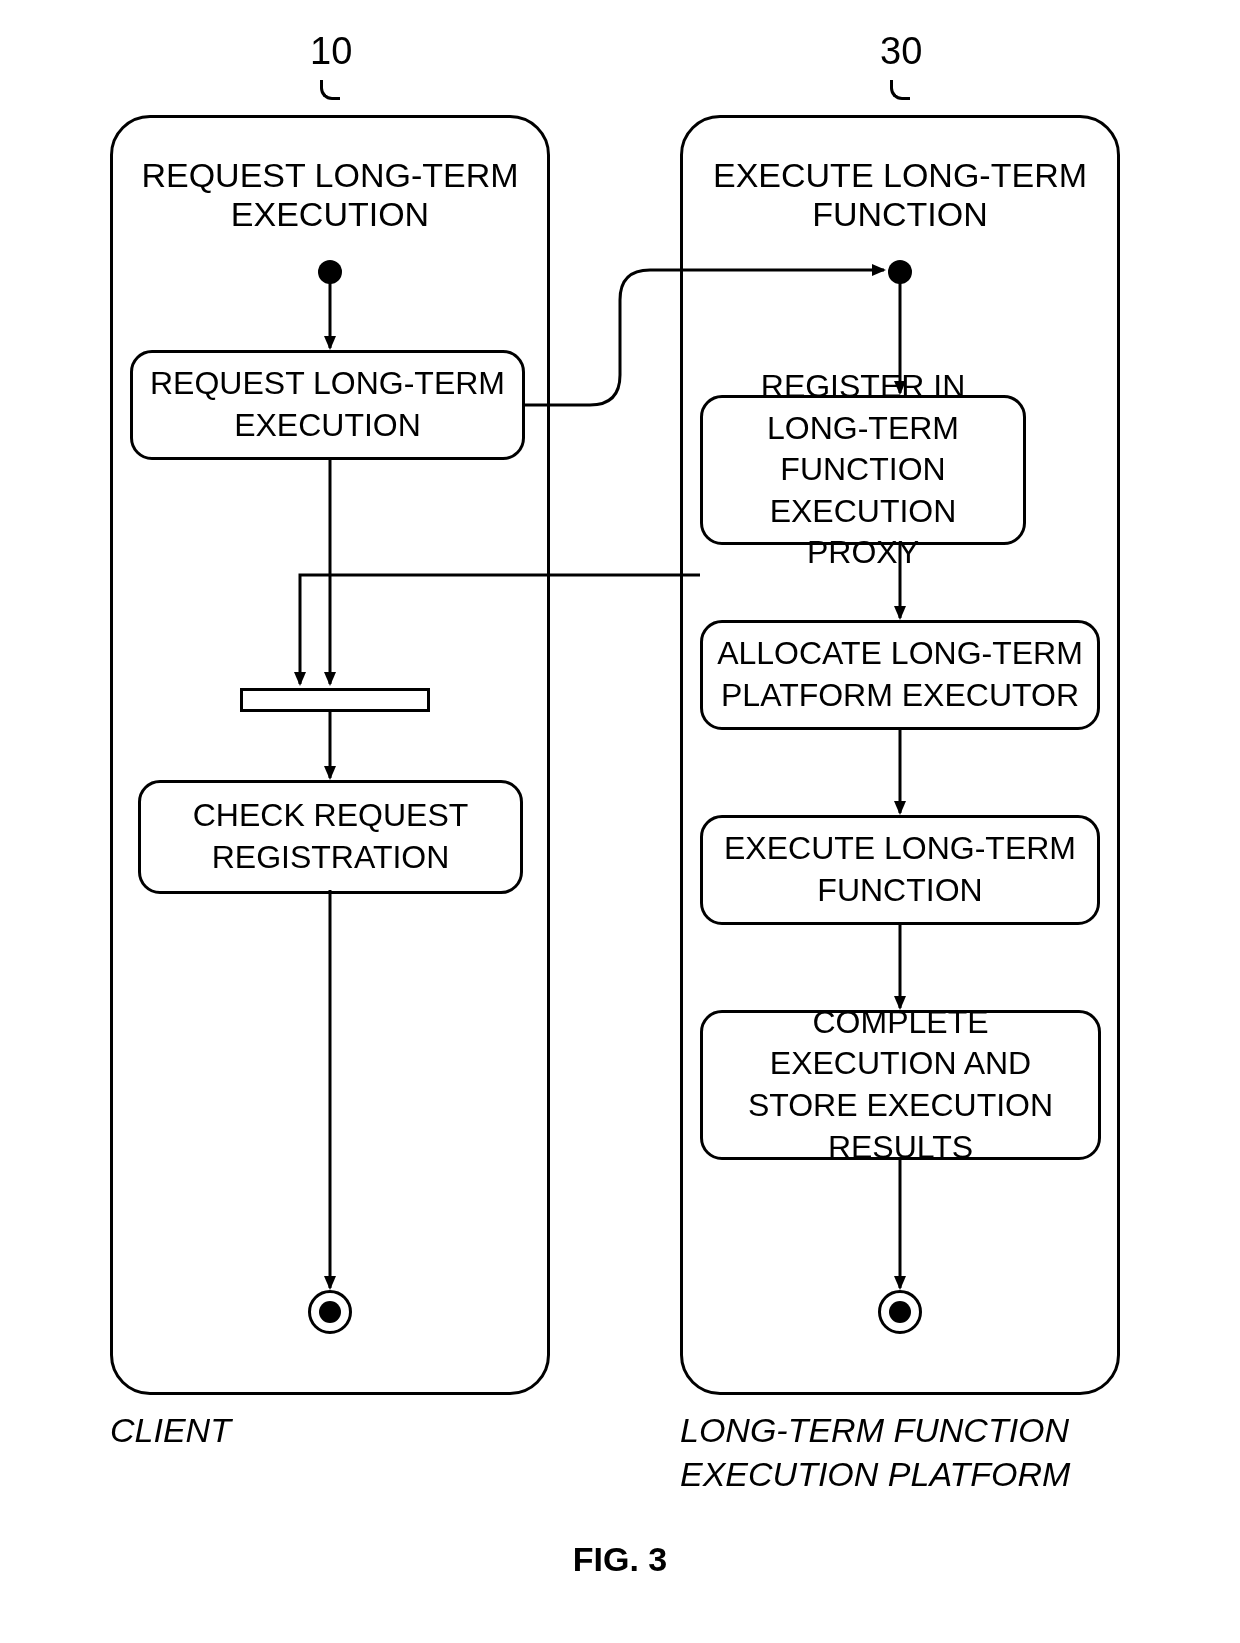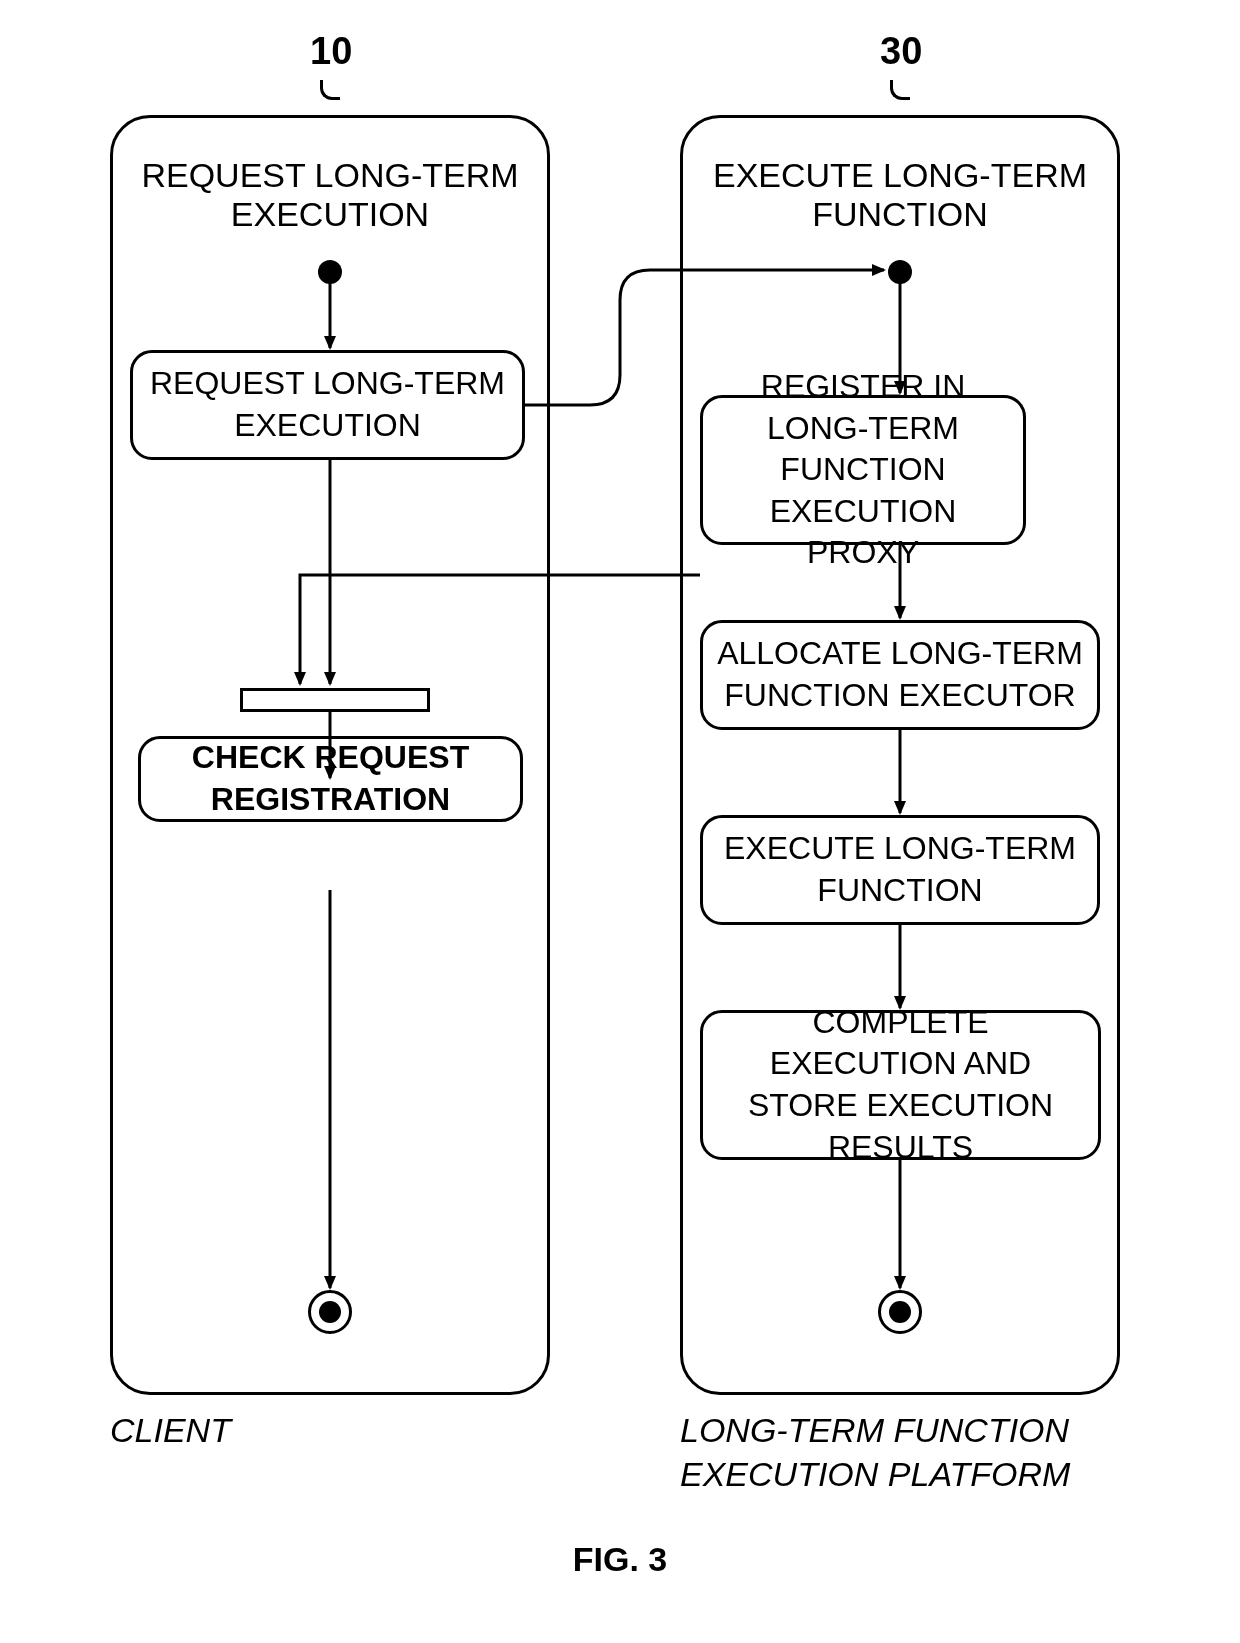--- a/index.html
+++ b/index.html
@@ -48,7 +48,6 @@
       position: absolute;
       font-size: 38px;
       text-align: center;
-      font-weight: bold;
     }
     .ref-tick {
       position: absolute;

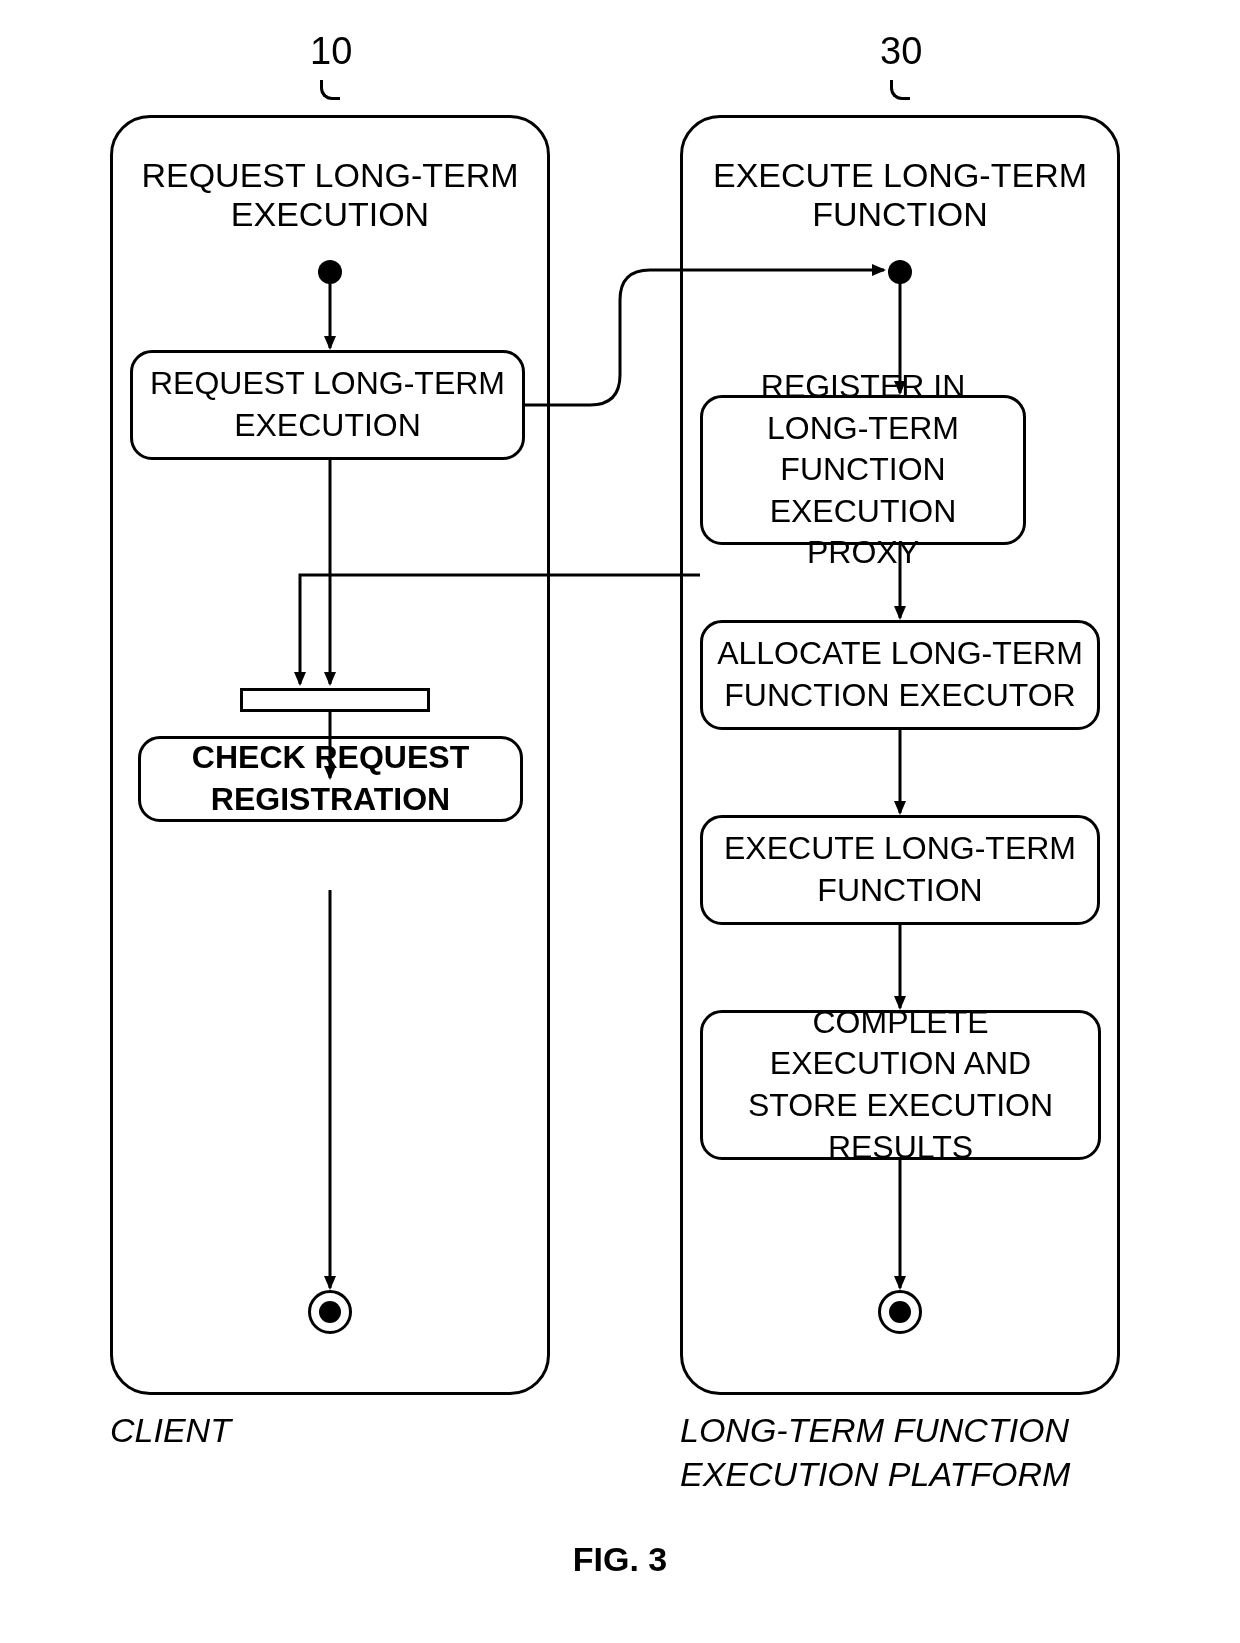--- a/index.html
+++ b/index.html
@@ -123,7 +123,7 @@
 
 <div class="node" style="left:138px; top:736px; width:385px; height:86px;font-weight:bold;">CHECK REQUEST REGISTRATION</div>
 
-<div class="node" style="left:700px; top:620px; width:400px; height:110px;">ALLOCATE LONG-TERM FUNCTION EXECUTOR</div>
+<div class="node" style="left:700px; top:620px; width:400px; height:110px;">ALLOCATE LONG-TERM PLATFORM EXECUTOR</div>
 
 <div class="node" style="left:700px; top:815px; width:400px; height:110px;">EXECUTE LONG-TERM FUNCTION</div>
 

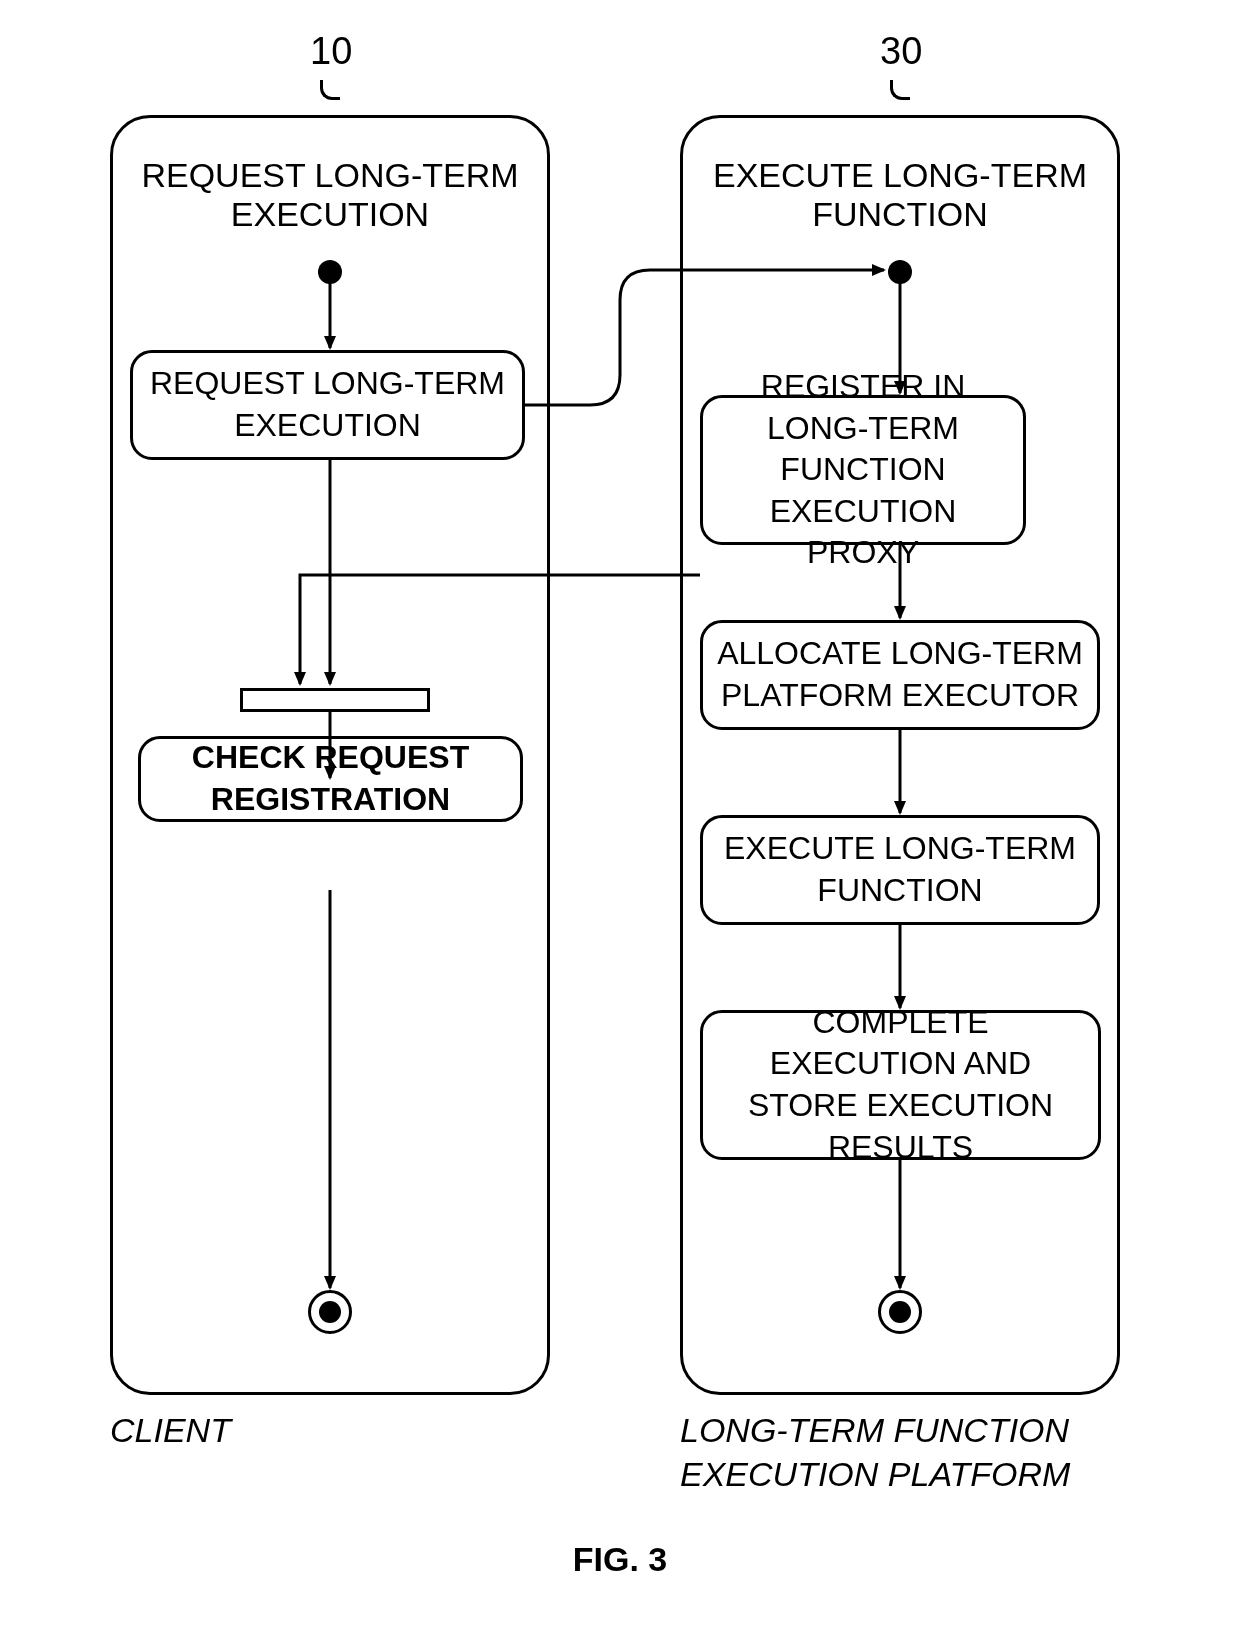--- a/index.html
+++ b/index.html
@@ -121,7 +121,7 @@
 
 <div class="fork-bar" style="left:240px; top:688px; width:190px;"></div>
 
-<div class="node" style="left:138px; top:736px; width:385px; height:86px;font-weight:bold;">CHECK REQUEST REGISTRATION</div>
+<div class="node" style="left:138px; top:780px; width:385px; height:114px;">CHECK REQUEST REGISTRATION</div>
 
 <div class="node" style="left:700px; top:620px; width:400px; height:110px;">ALLOCATE LONG-TERM PLATFORM EXECUTOR</div>
 

